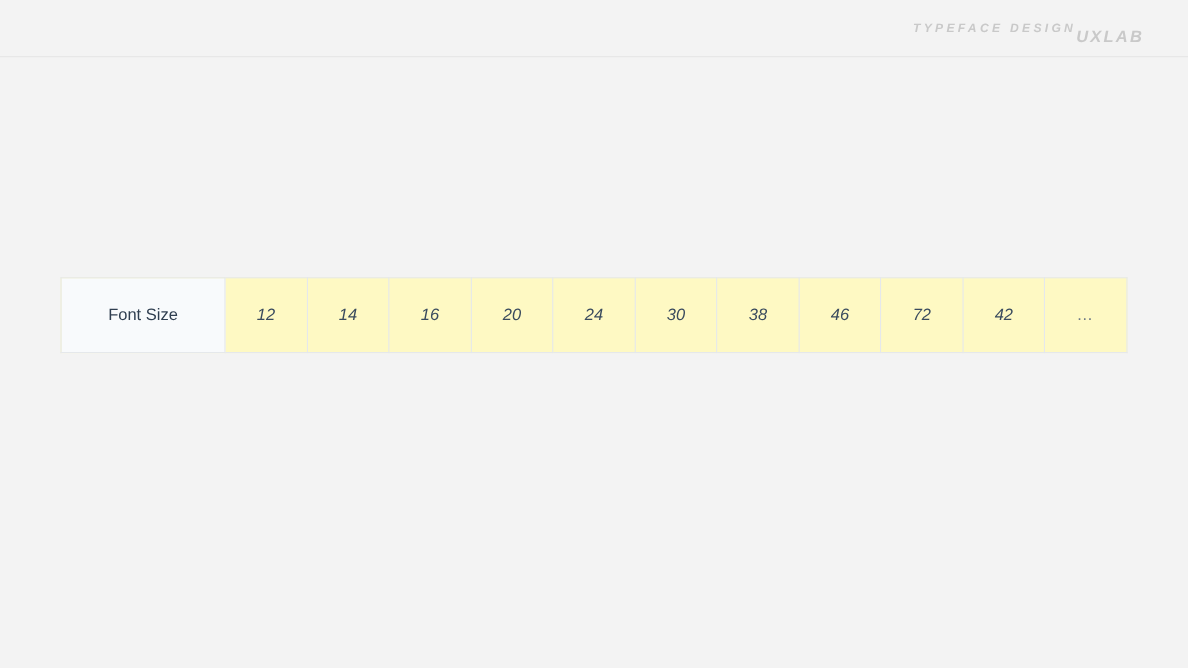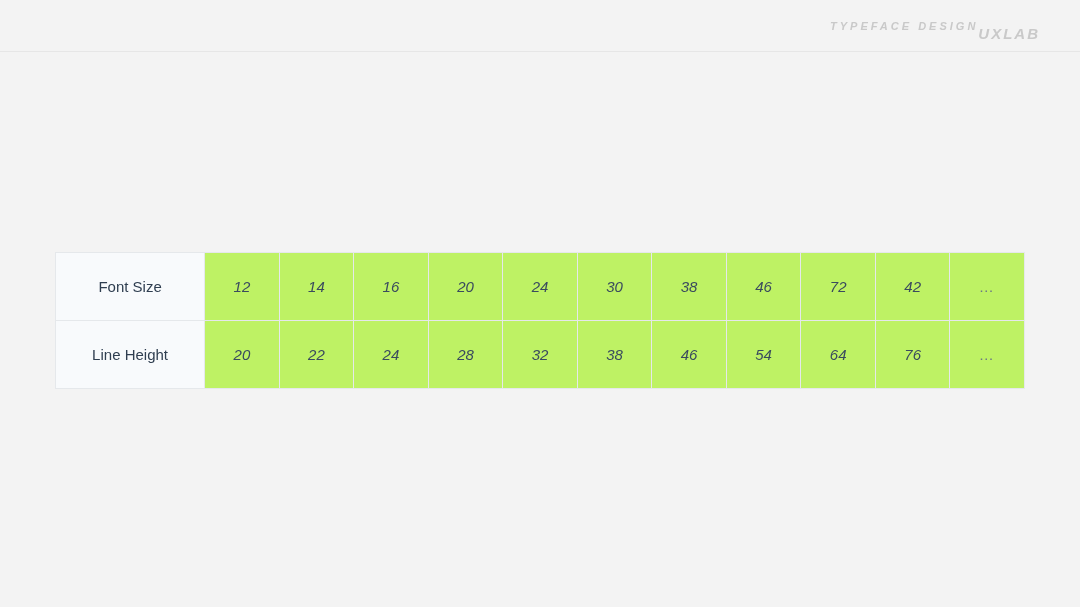--- a/index.html
+++ b/index.html
@@ -48,7 +48,7 @@
     .table {
       width: 970px;
       border-collapse: collapse;
-      background: #bef264;
+      background: #fef9c3;
     }
     .table td {
       border: 1px solid #e5e8eb;

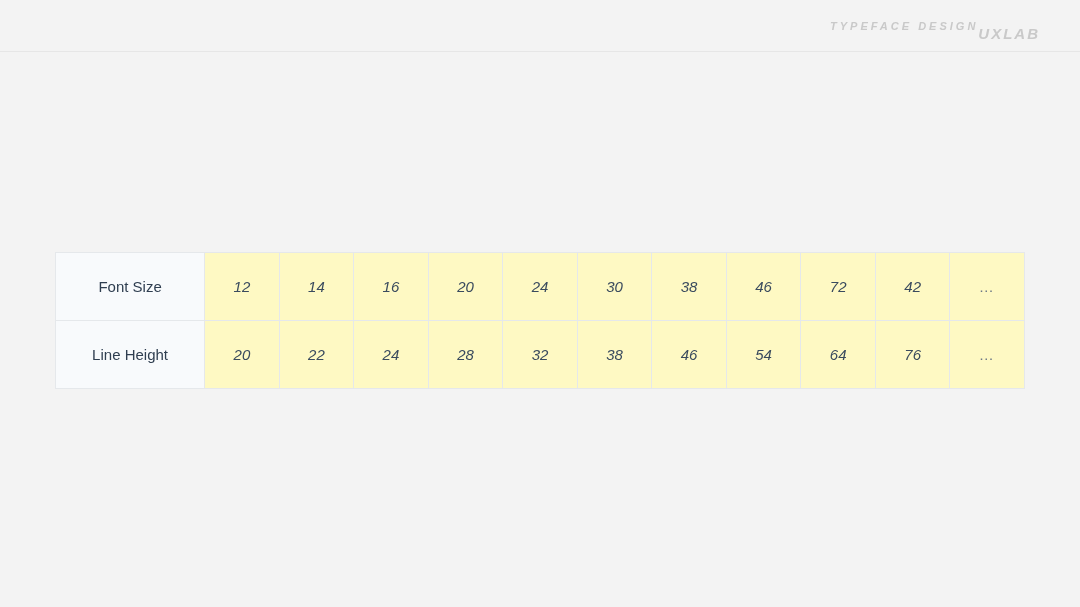--- a/index.html
+++ b/index.html
@@ -100,20 +100,6 @@
       <td class="value-cell">42</td>
       <td class="ellipsis">…</td>
     </tr>
-    <tr>
-      <td class="row-header">Line Height</td>
-      <td class="value-cell">20</td>
-      <td class="value-cell">22</td>
-      <td class="value-cell">24</td>
-      <td class="value-cell">28</td>
-      <td class="value-cell">32</td>
-      <td class="value-cell">38</td>
-      <td class="value-cell">46</td>
-      <td class="value-cell">54</td>
-      <td class="value-cell">64</td>
-      <td class="value-cell">76</td>
-      <td class="ellipsis">…</td>
-    </tr>
   </tbody>
     </table>
 </div>

